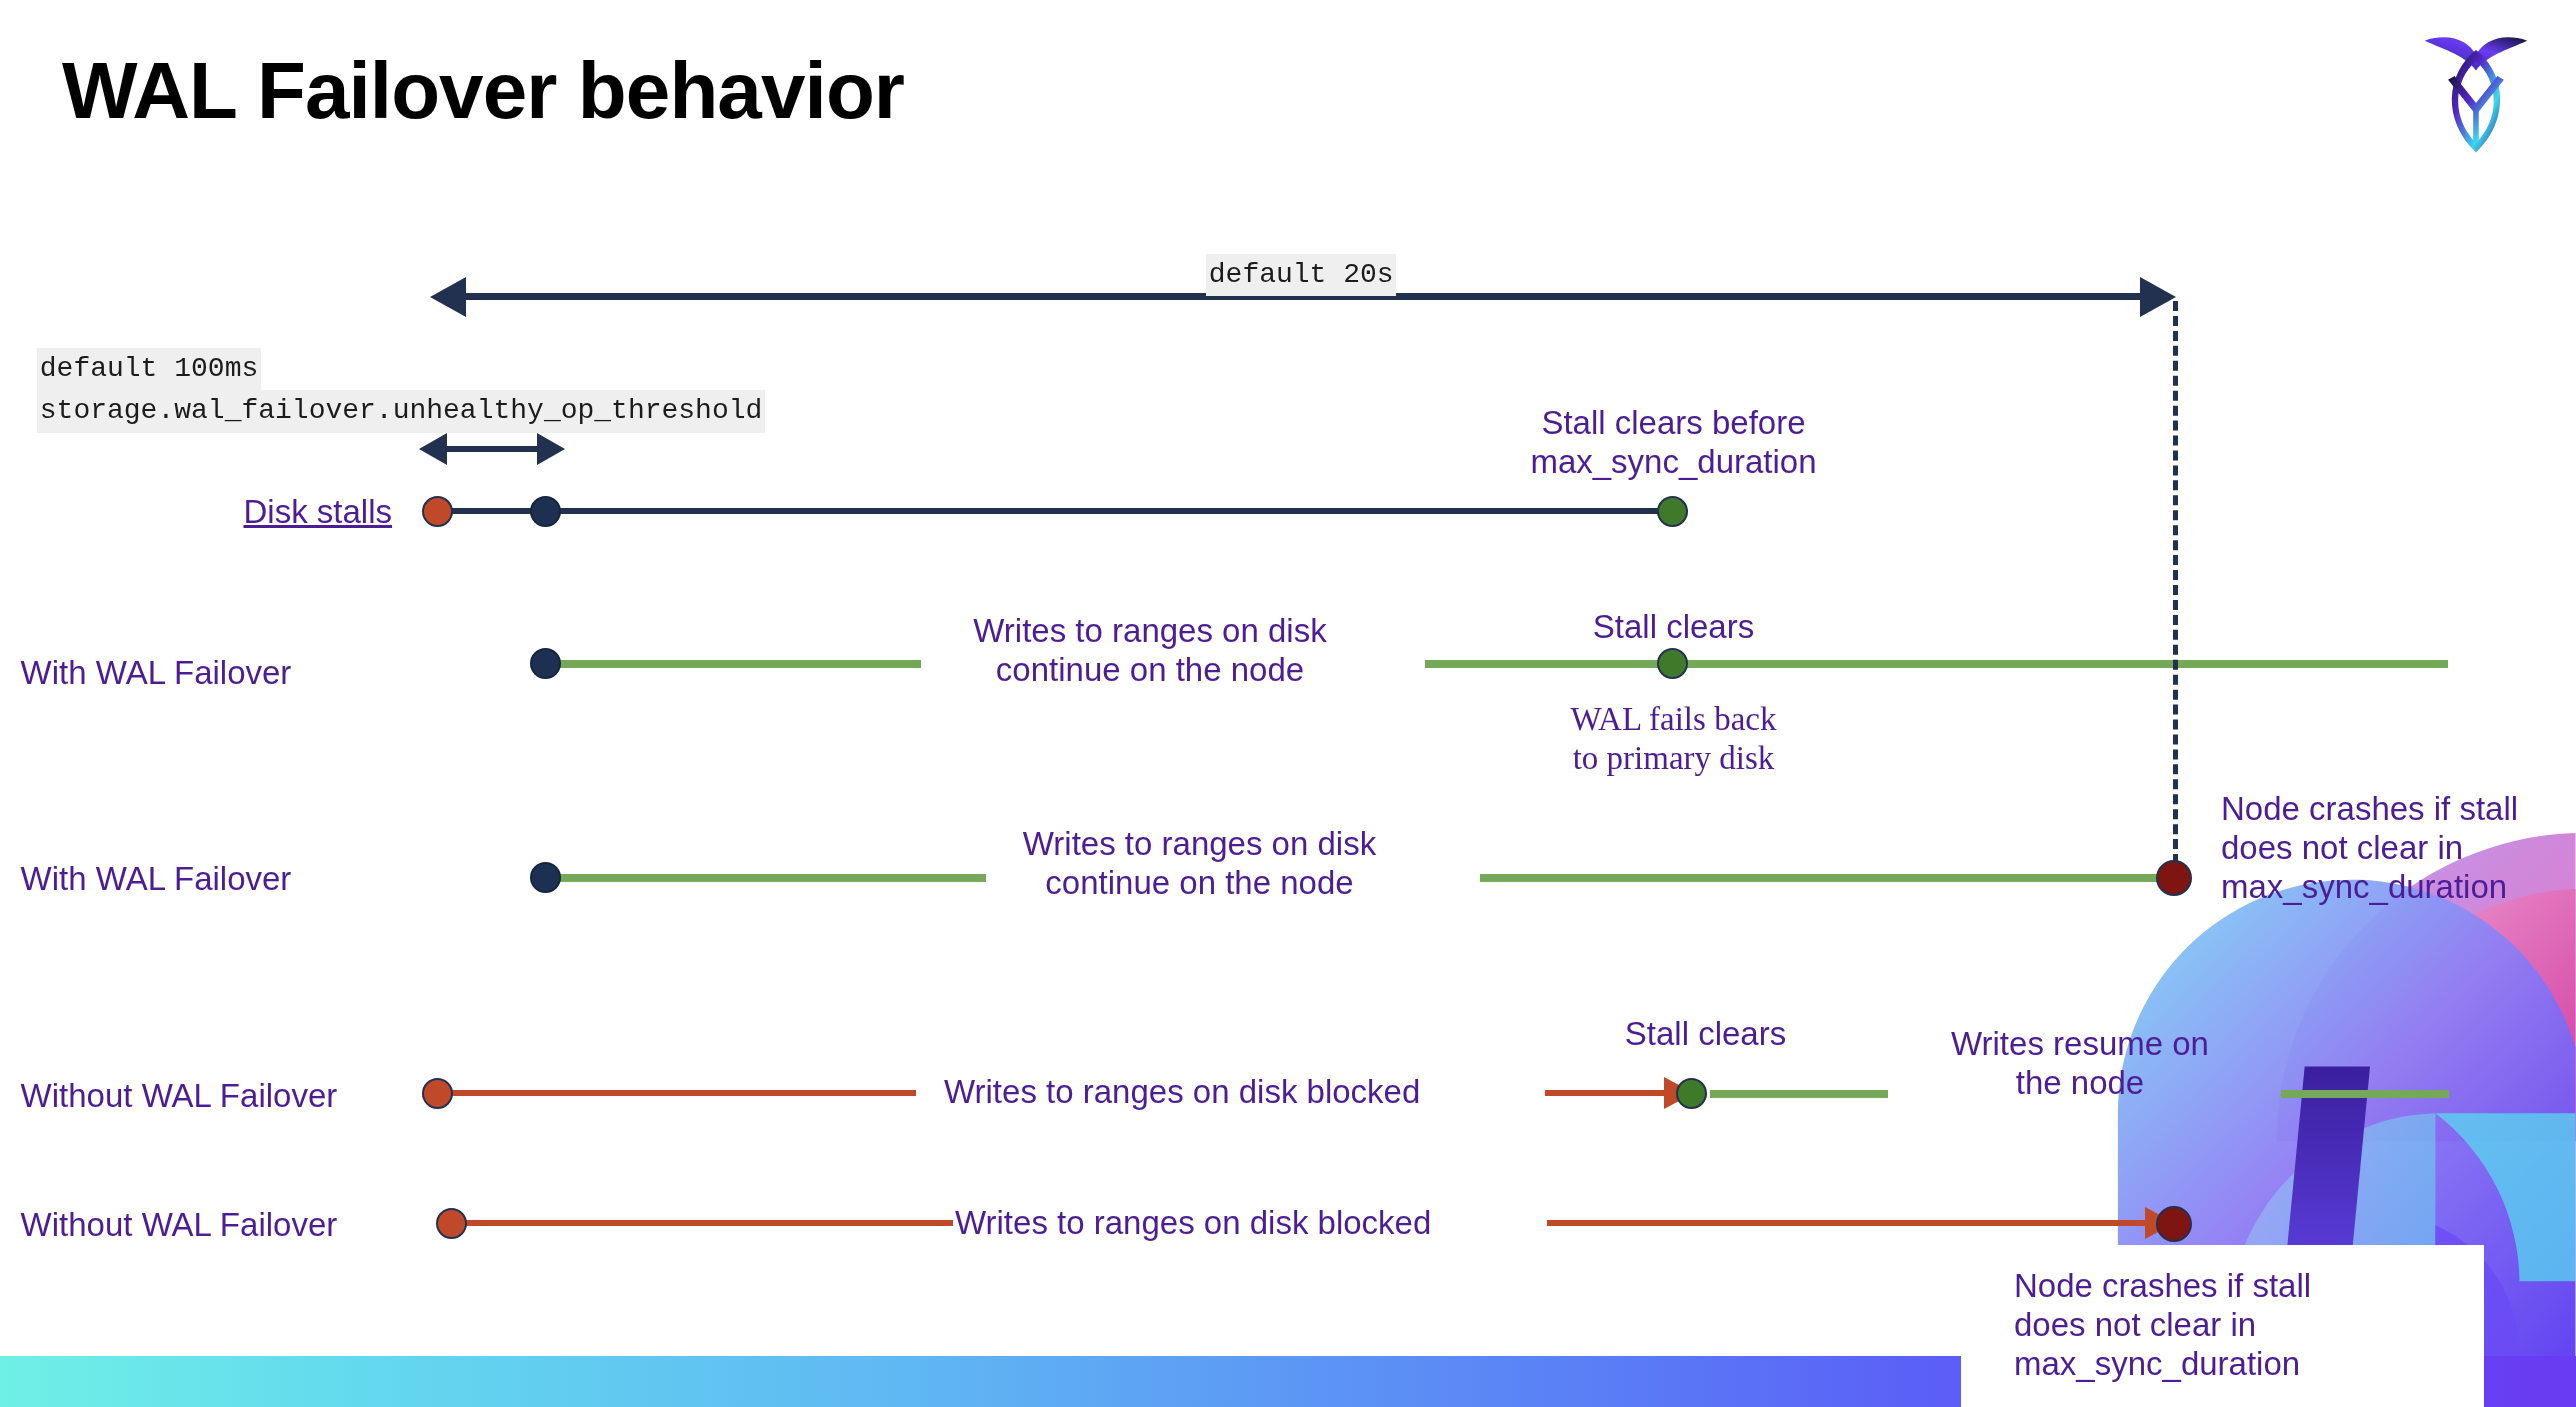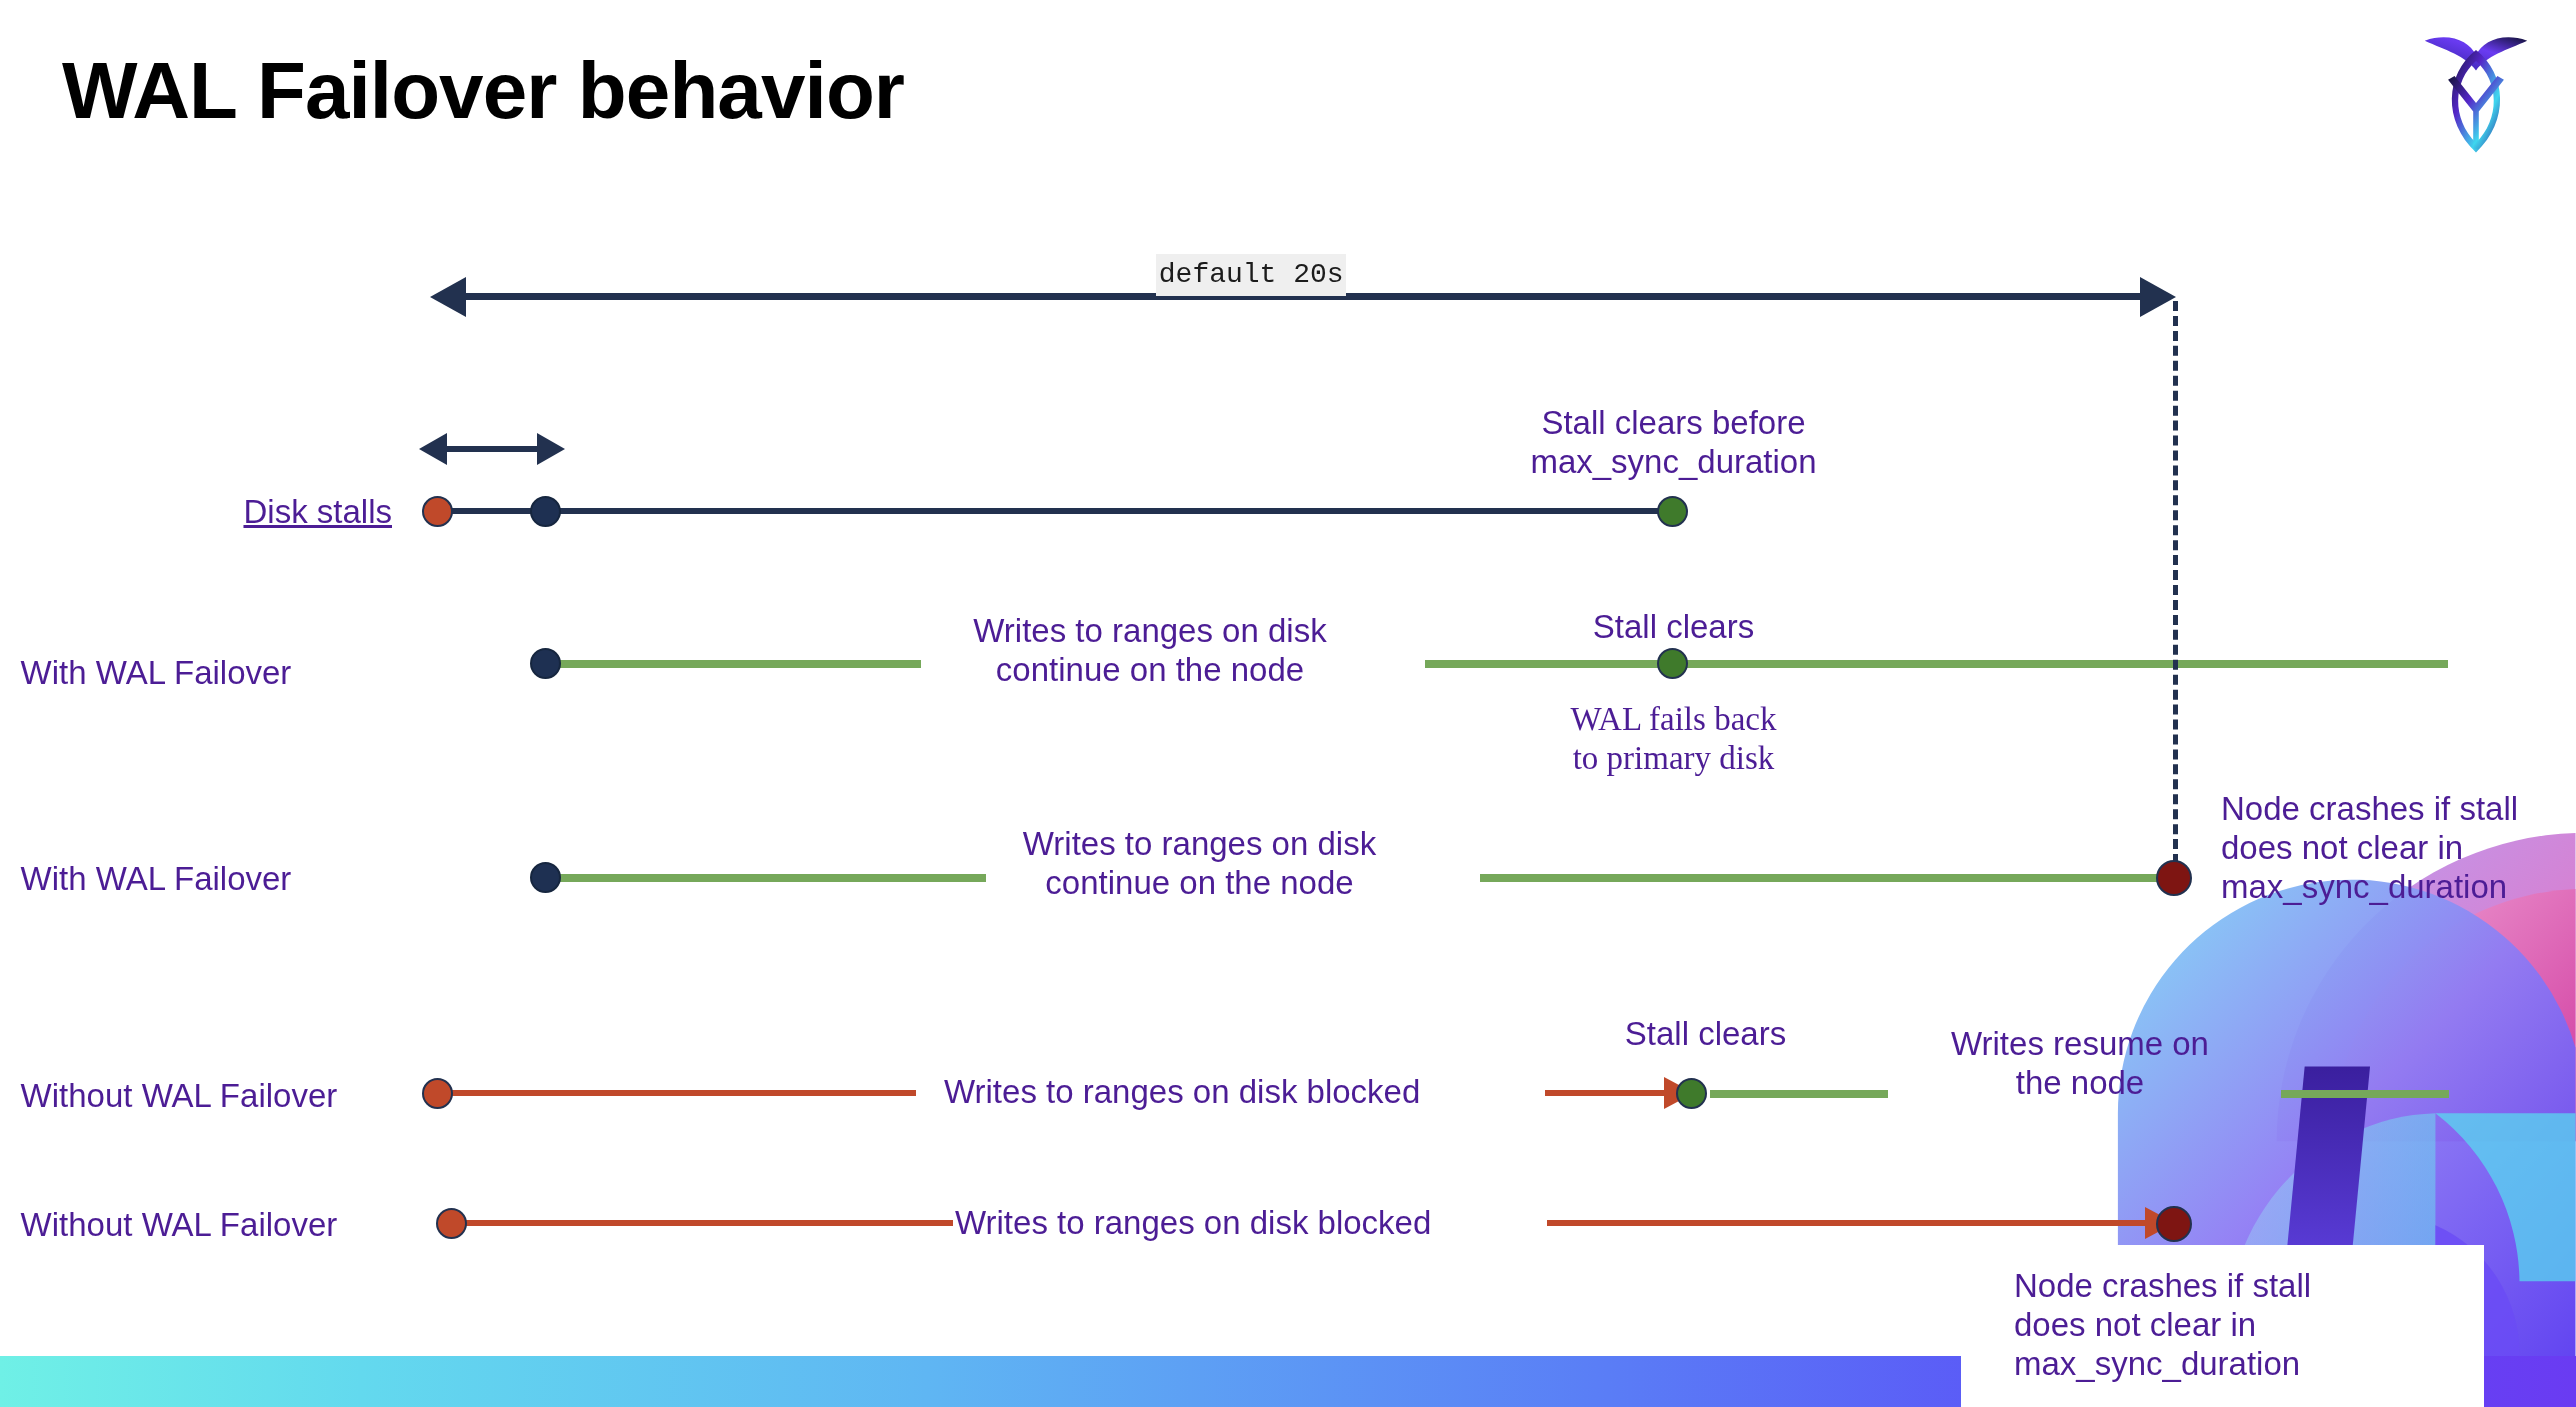--- a/index.html
+++ b/index.html
@@ -223,7 +223,7 @@
   <div class="arrowhead left-navy" style="left:430px; top:277px;"></div>
   <div class="arrowhead right-navy" style="left:2140px; top:277px;"></div>
 
-  <div class="mono-tag" style="left:1156px; top:254px;font-family:Liberation Mono, monospace;">
+  <div class="mono-tag" style="left:1206px; top:254px;font-family:Liberation Mono, monospace;">
     <span>default 20s</span><br>
   </div>
 

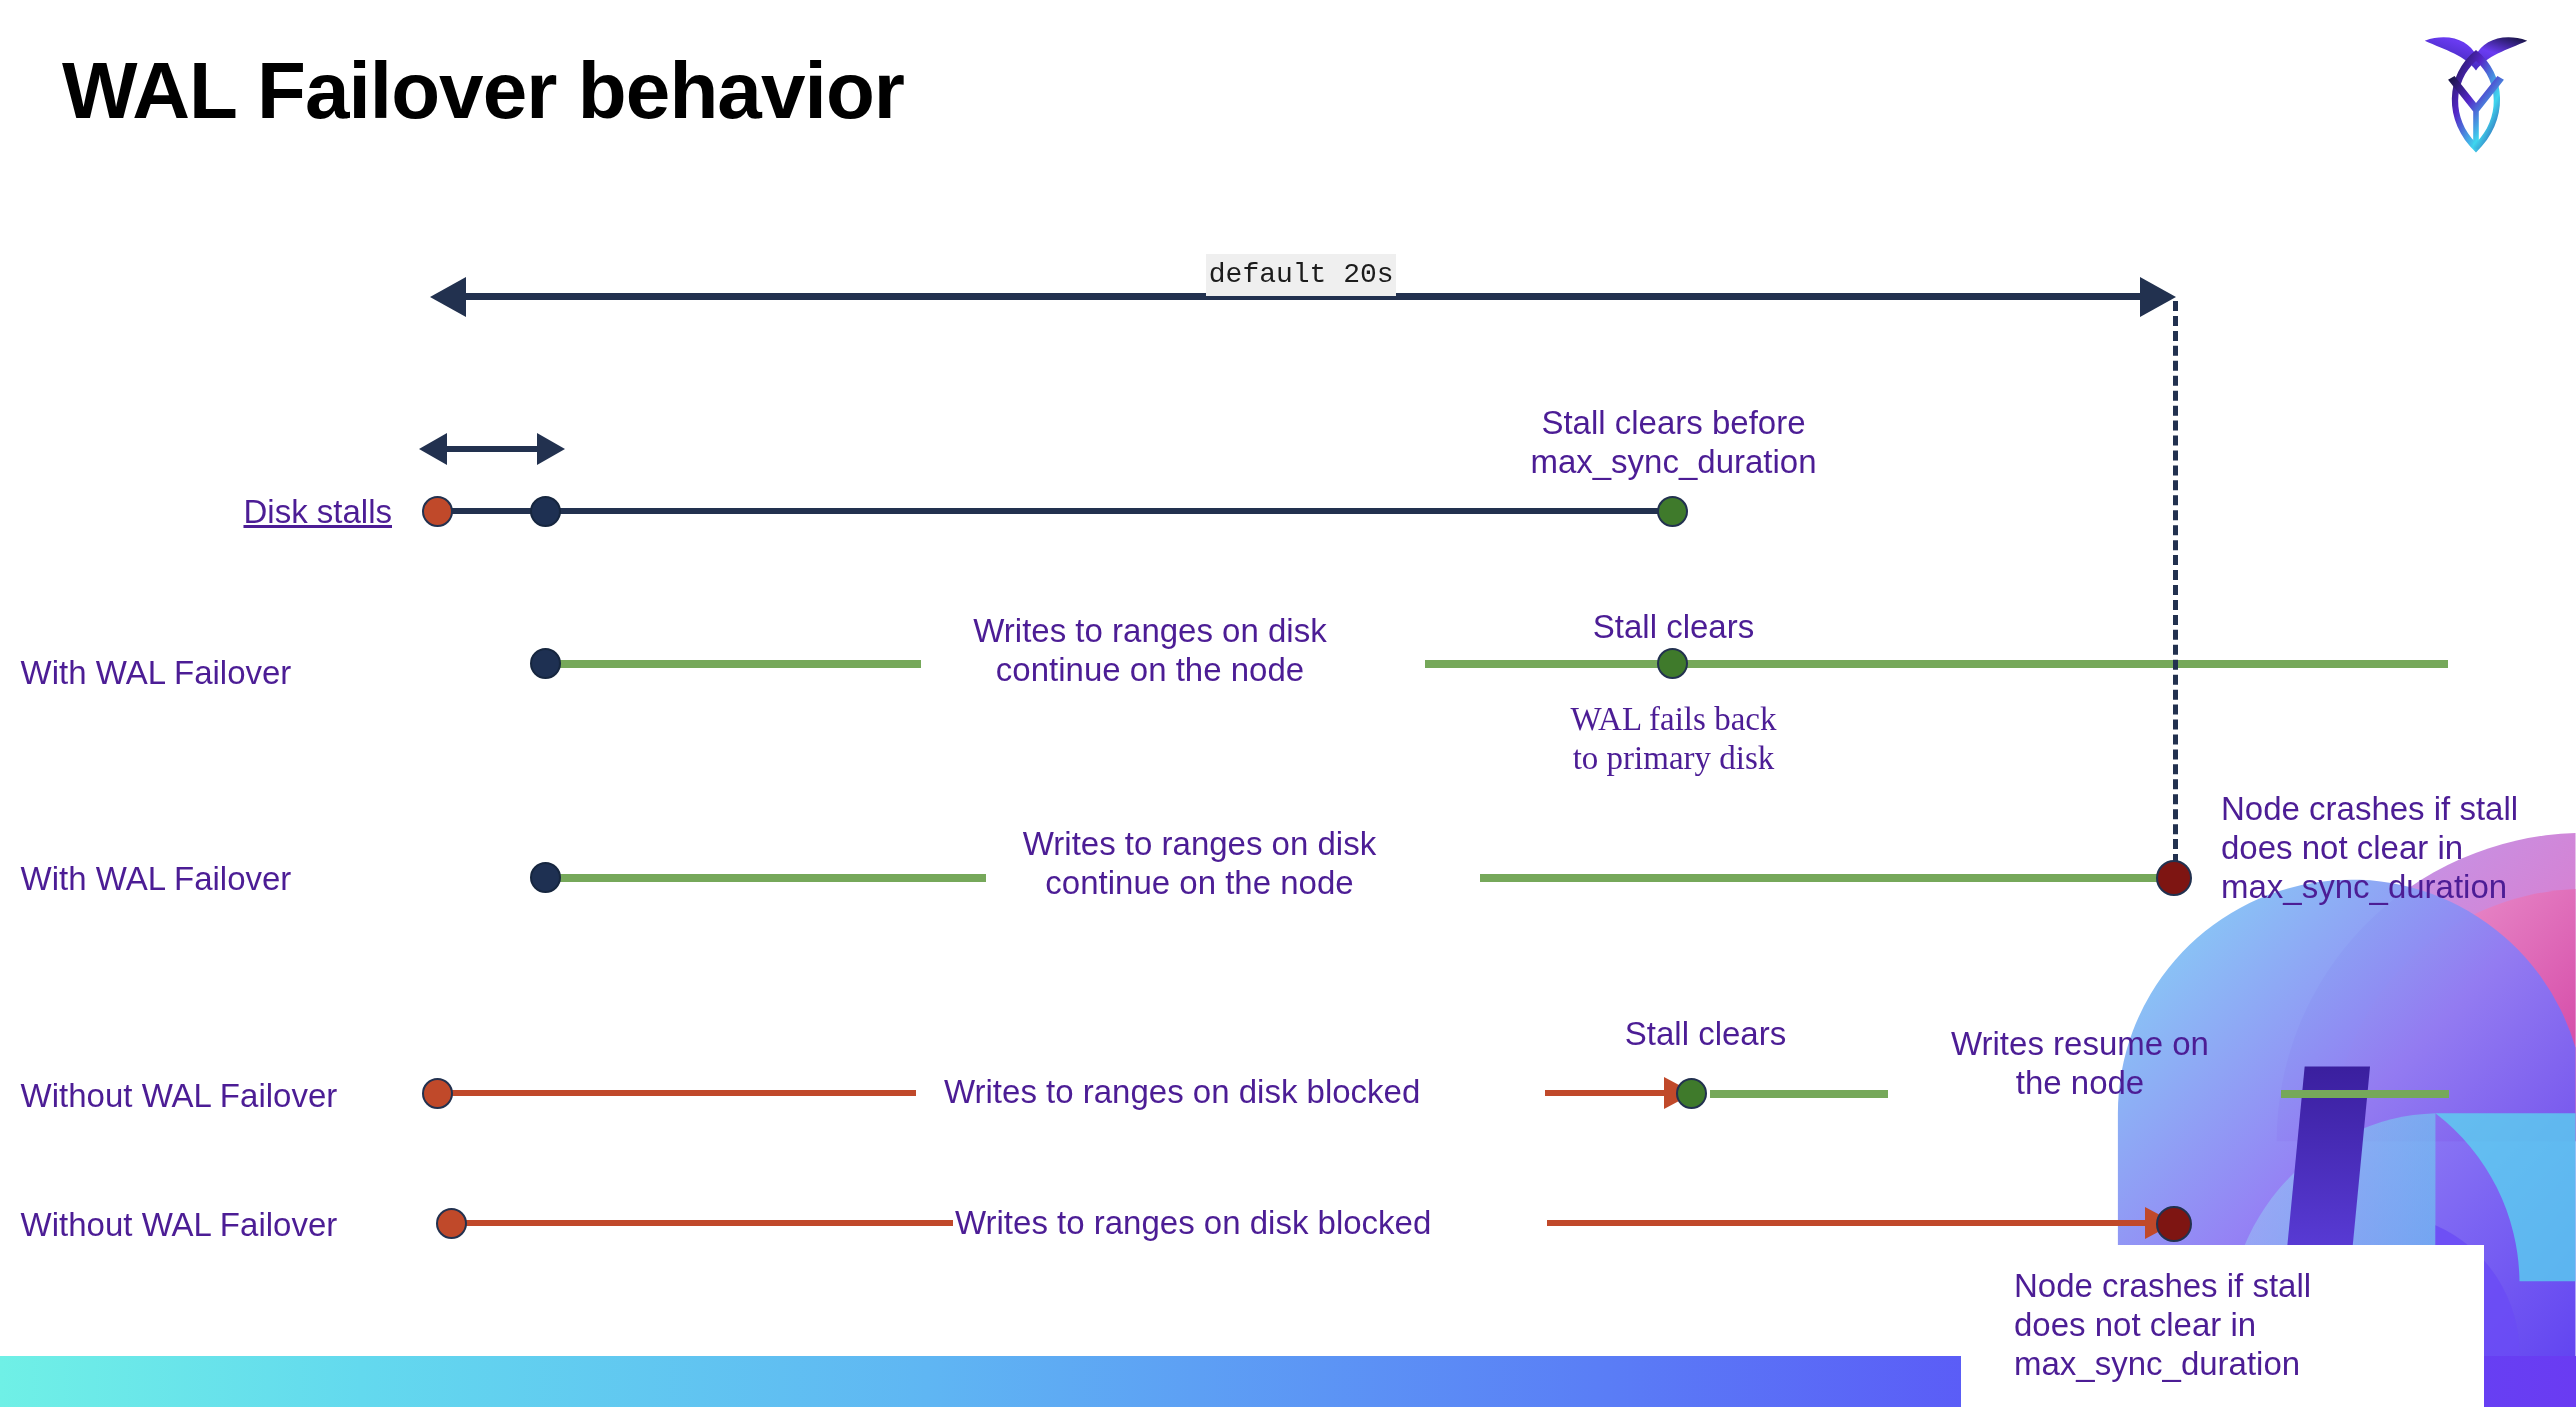--- a/index.html
+++ b/index.html
@@ -229,6 +229,10 @@
 
   <div class="dash-v" style="left:2173px; top:301px; height:578px;"></div>
 
+  <div class="mono-tag" style="left:37px; top:348px;">
+    <span>default 100ms</span><br>
+    <span>storage.wal_failover.unhealthy_op_threshold</span>
+  </div>
 
   <div class="track navy" style="left:447px; top:446px; width:90px; height:5.6px;"></div>
   <div class="arrowhead left-navy-sm" style="left:419px; top:433px;"></div>

